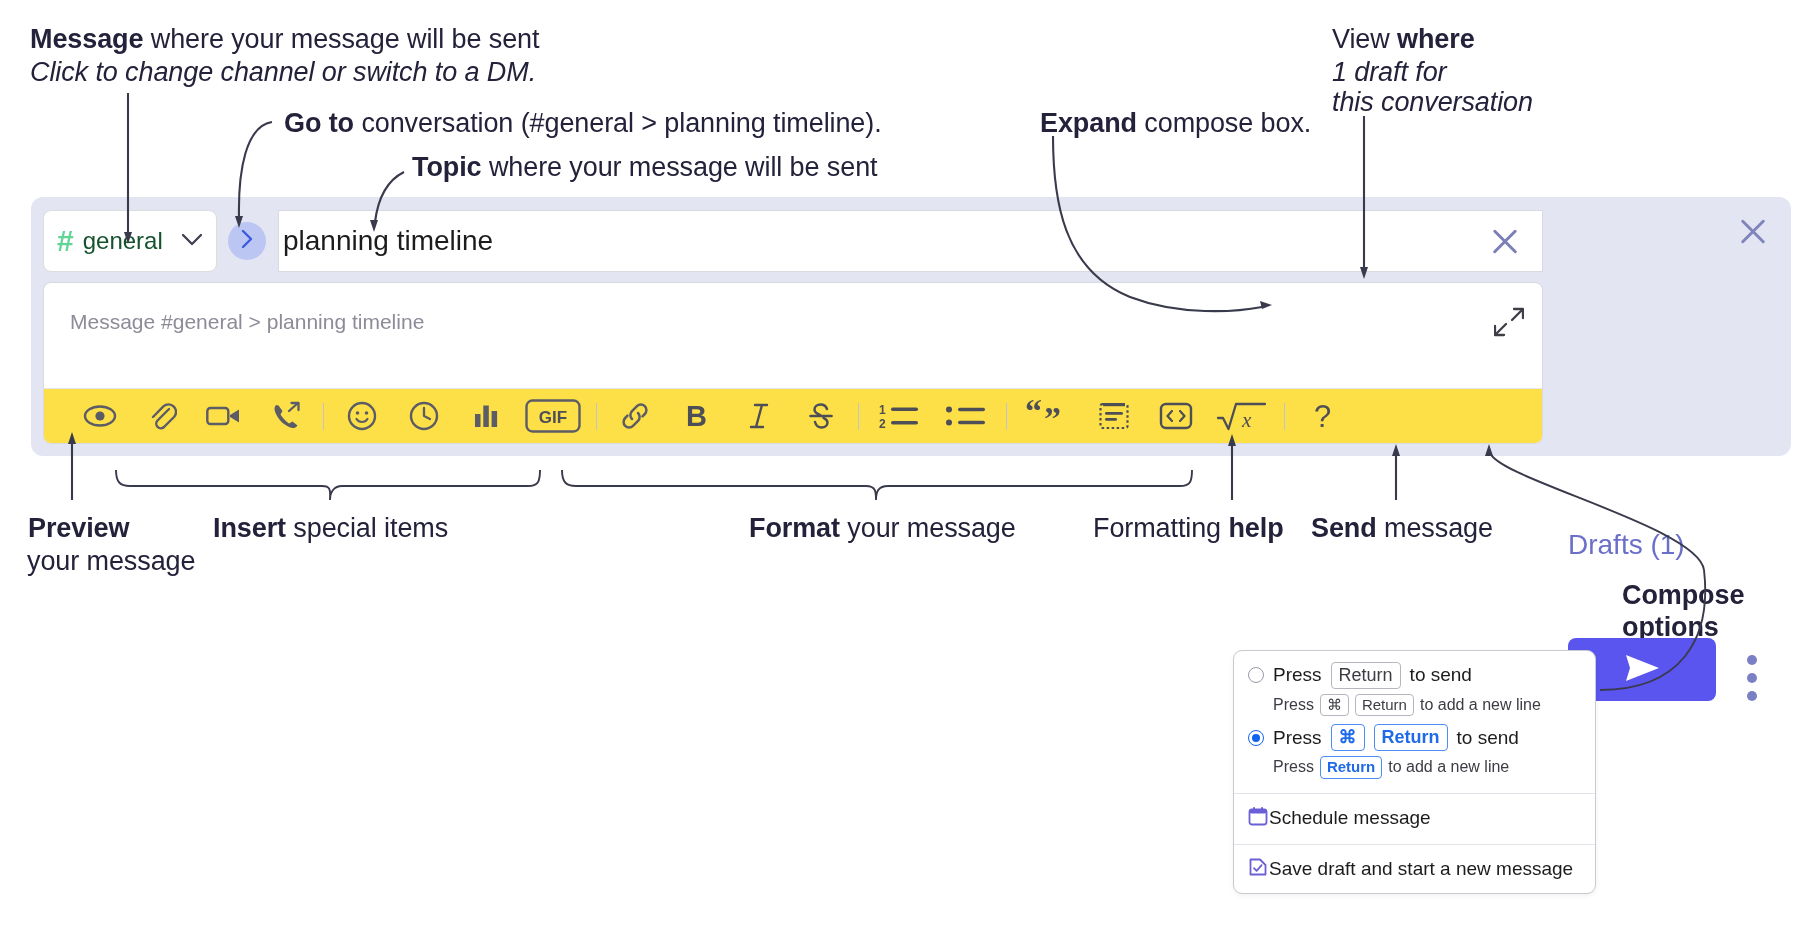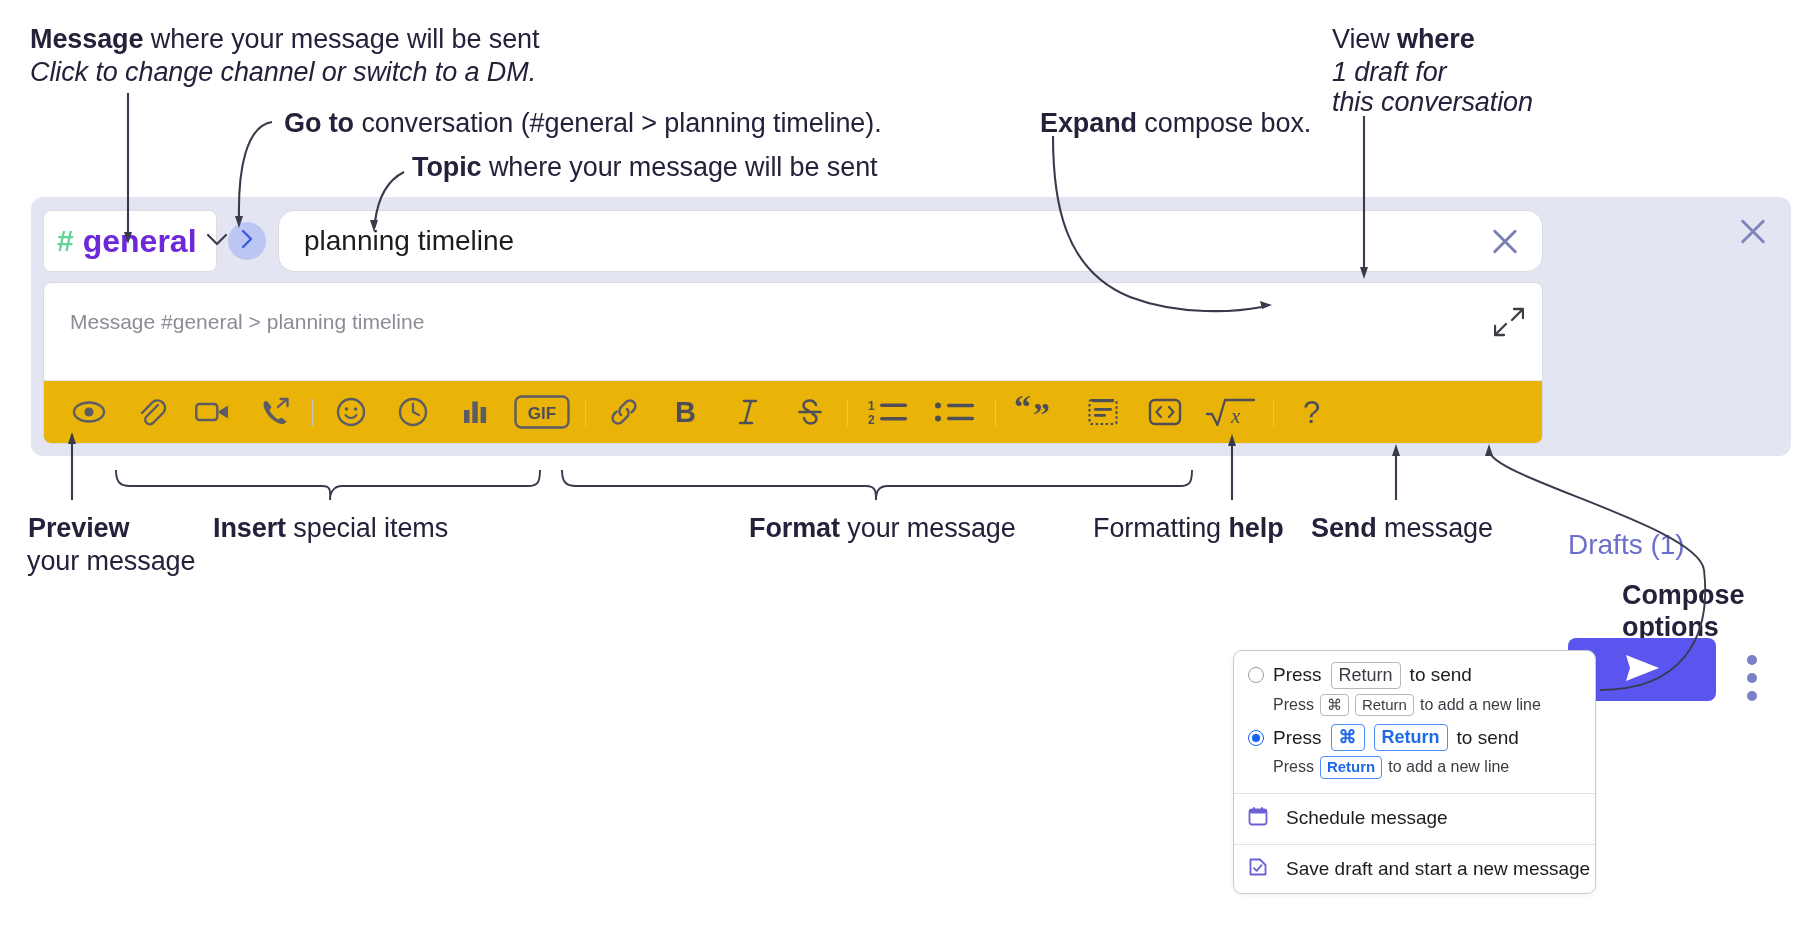--- a/index.html
+++ b/index.html
@@ -47,7 +47,7 @@
     display:flex; align-items:center; gap:9px; padding:0 13px;
   }
   #channel-chip .hash { color:#62d497; font-size:30px; font-weight:700; line-height:1; }
-  #channel-chip .cname { font-size:32px; color:#6d28d9;font-weight:bold; }
+  #channel-chip .cname { font-size:24px; color:#14532d; }
   #channel-chip .chev { margin-left:auto; color:#3e3c4e; font-size:19px; }
   #goto-btn {
     width:38px; height:38px; border-radius:50%;

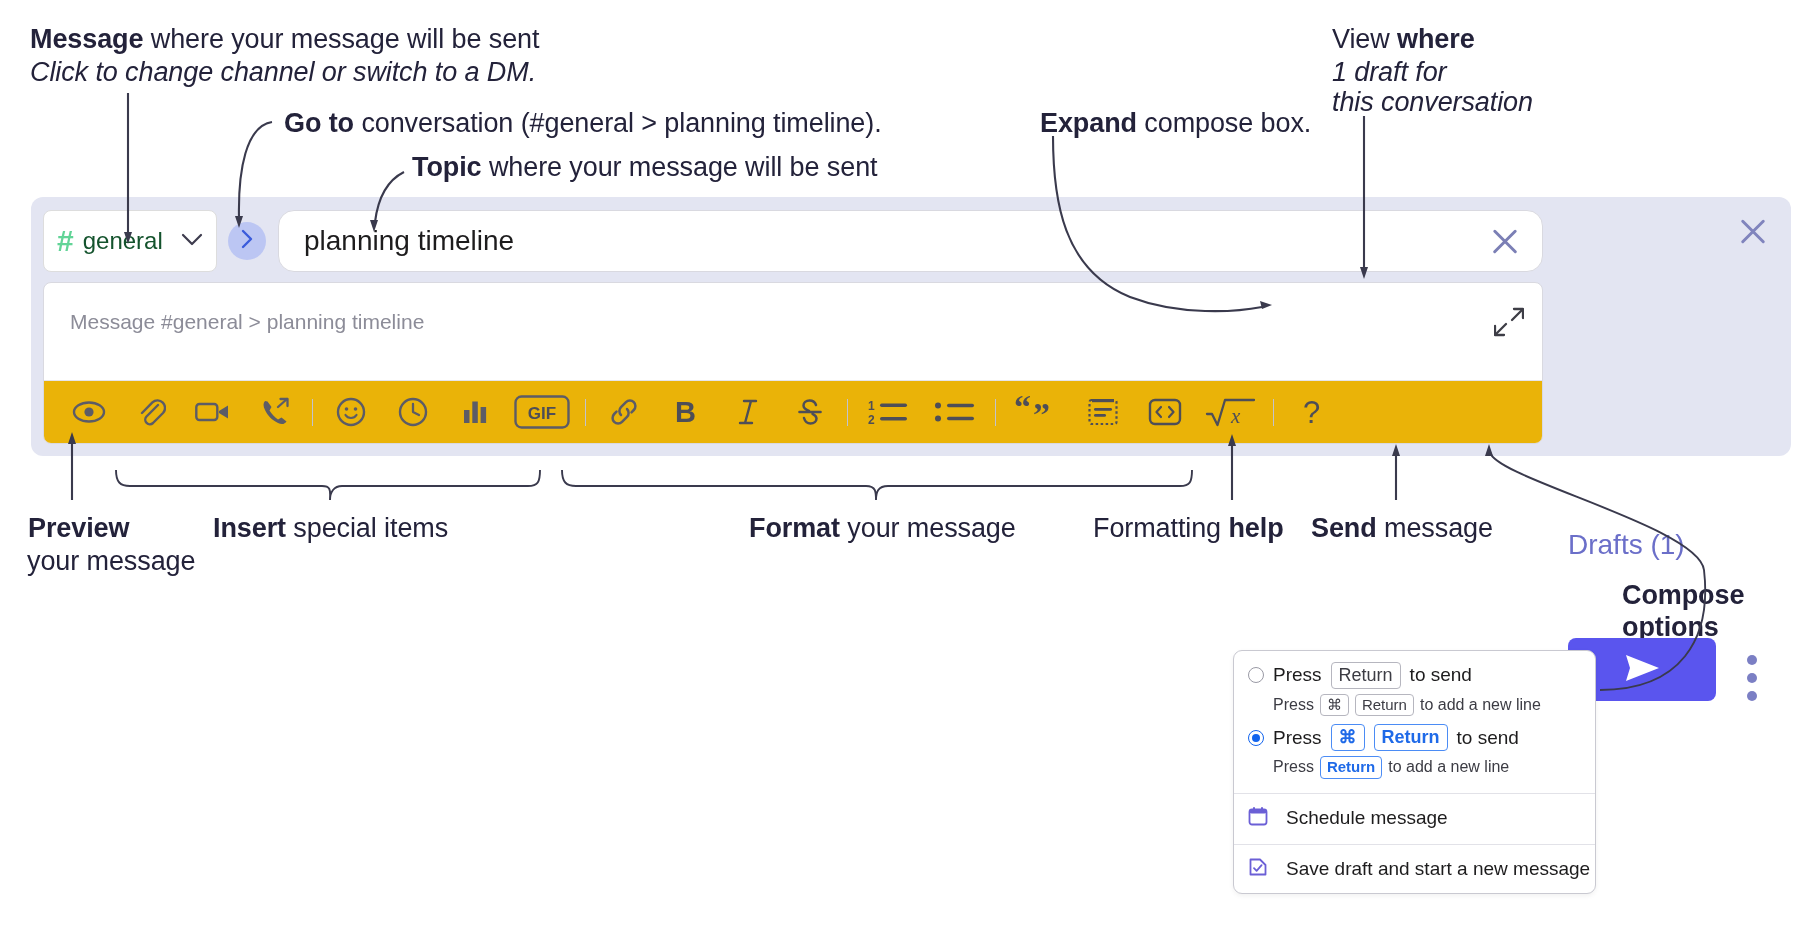--- a/index.html
+++ b/index.html
@@ -57,8 +57,8 @@
   }
   #topic-field {
     flex:1; height:62px; background:#fff;
-    border:1px solid #d9d9e0; border-radius:16px;
-    display:flex; align-items:center; padding: 0 20px 0 25px;
+    border:1px solid #d9d9e0; border-radius:0;
+    display:flex; align-items:center; padding: 0 20px 0 4px;
   }
   #topic-value { font-size:28px; color:#1d1c1d; }
   #topic-clear { margin-left:auto; width:34px; height:34px; position:relative; }

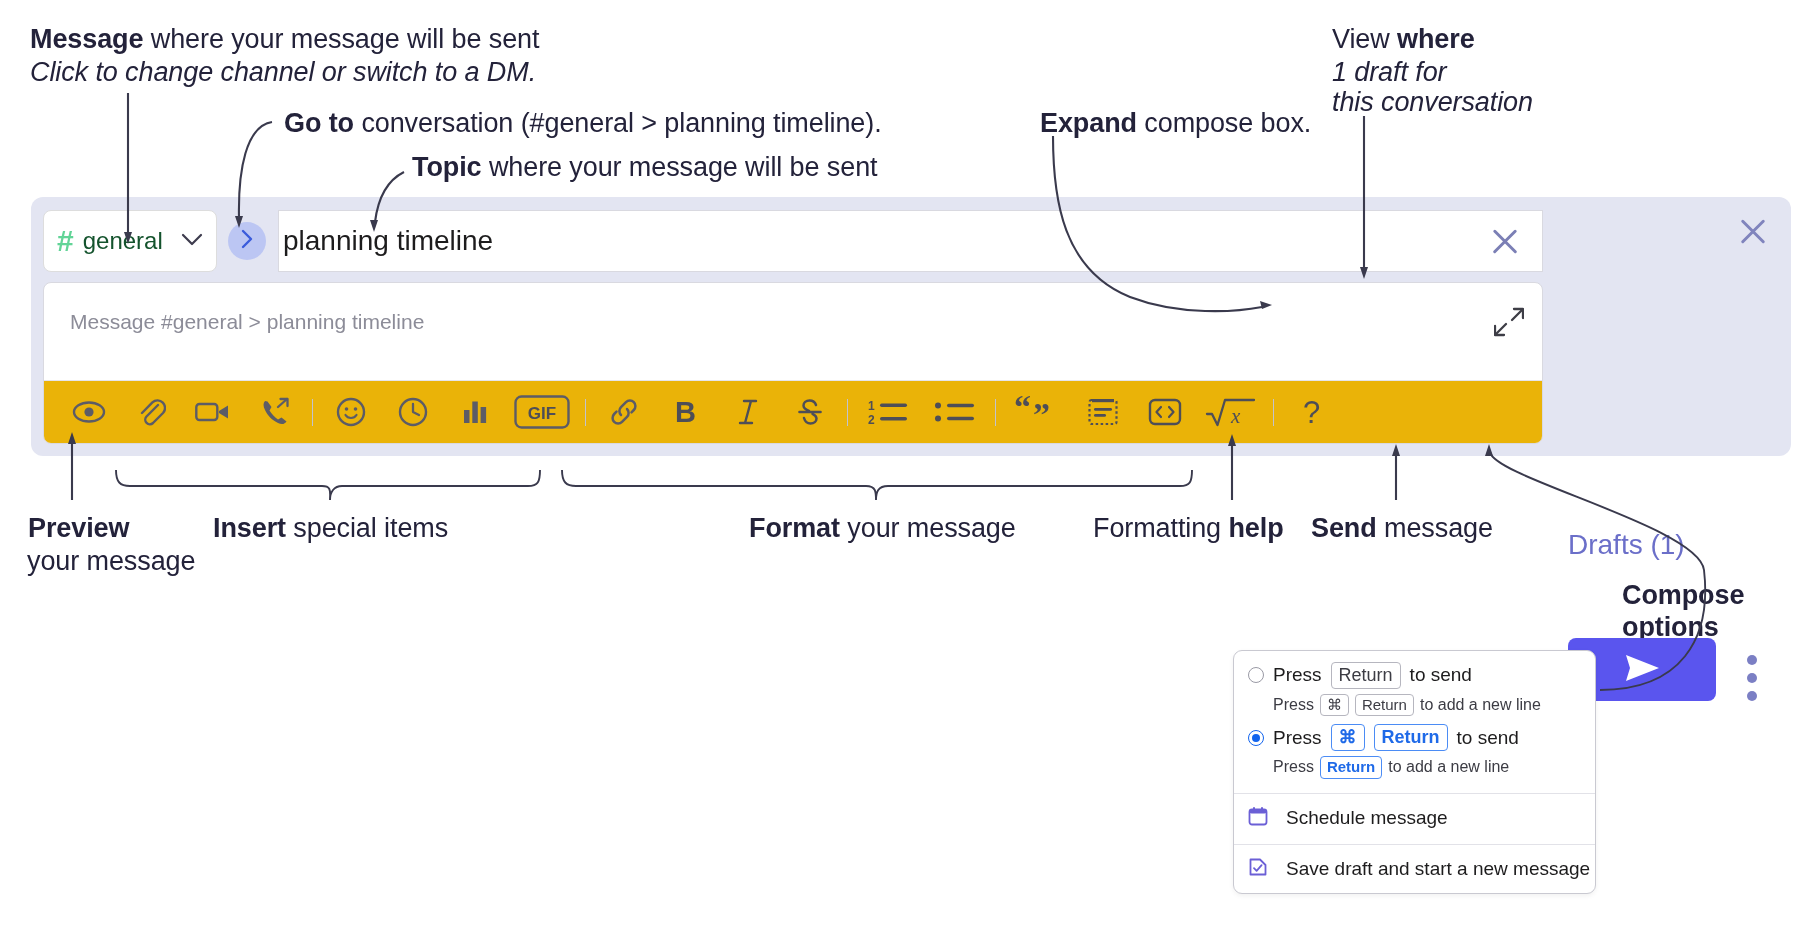--- a/index.html
+++ b/index.html
@@ -82,9 +82,9 @@
   #expand-icon { position:absolute; right:18px; top:24px; width:30px; height:30px; }
 
   #toolbar {
-    position:absolute; left:0; right:0; bottom:0; height:63px;
-    background:#eab308; border-top:1px solid #e5e5ec;
-    display:flex; align-items:center; padding-left:21px;
+    position:absolute; left:0; right:0; bottom:0; height:55px;
+    background:#fde047; border-top:1px solid #e5e5ec;
+    display:flex; align-items:center; padding-left:32px;
   }
   .tb { width:47px; height:47px; display:flex; align-items:center; justify-content:center; color:#5c5c66; }
   .tb svg { display:block; }

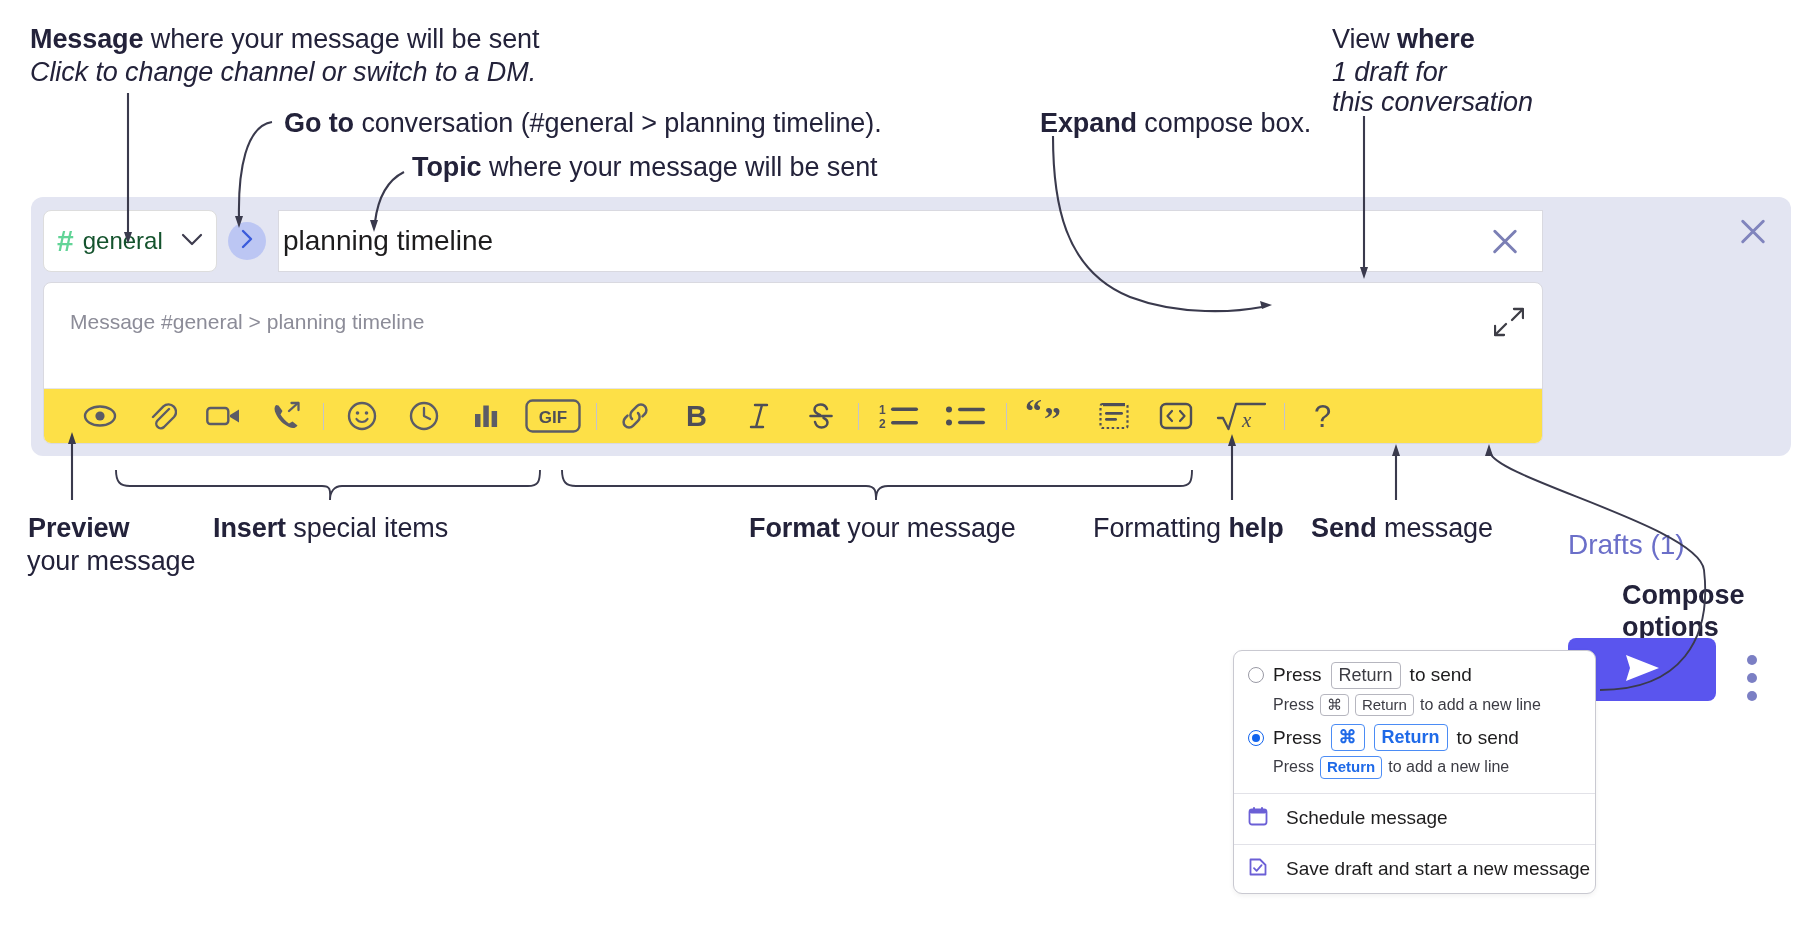--- a/index.html
+++ b/index.html
@@ -136,7 +136,7 @@
   .opt-sub { display:flex; align-items:center; gap:6px; font-size:16px; color:#3c3c44; margin: 5px 0 4px 25px; }
   .opt-sub .key { font-size:15px; padding:1px 6px; }
   .menu-div { height:1px; background:#e2e2e8; margin: 8px 0 7px 0; }
-  .menu-item { display:flex; align-items:center; gap:18px; font-size:19px; color:#1d1c1d; padding: 5px 0 5px 14px; }
+  .menu-item { display:flex; align-items:center; gap:1px; font-size:19px; color:#1d1c1d; padding: 5px 0 5px 14px; }
   .menu-item svg { flex:none; }
 
   

